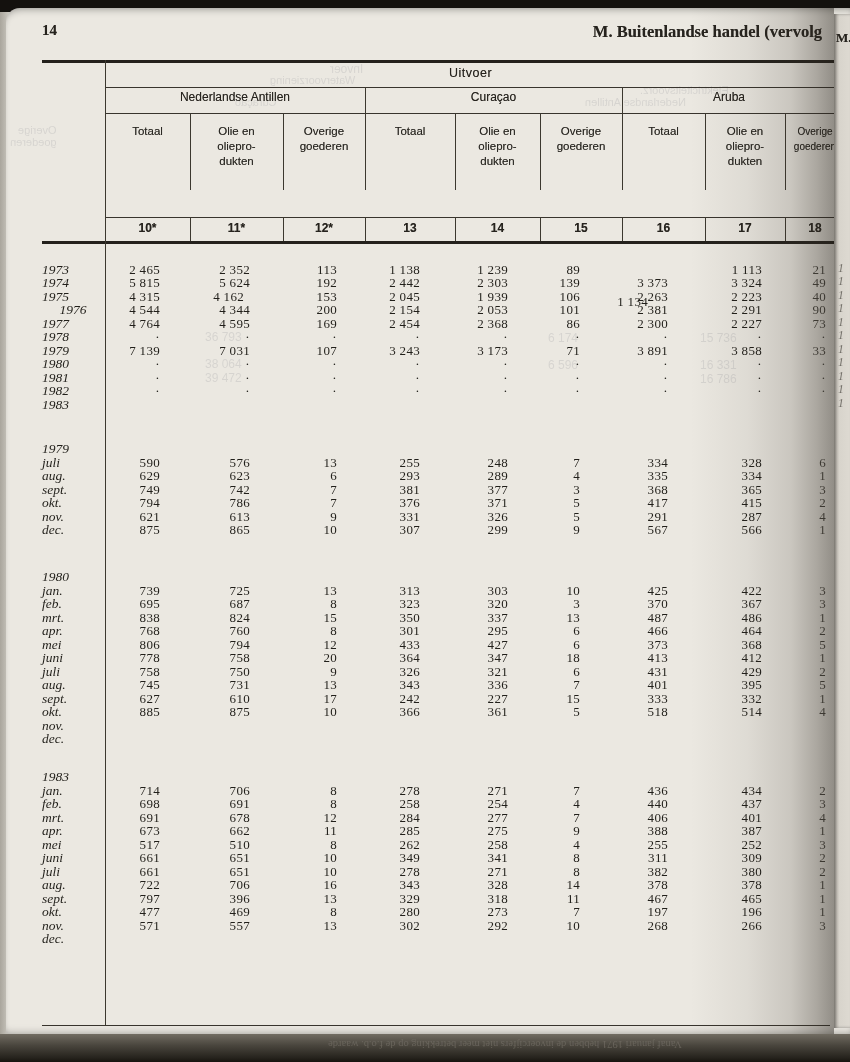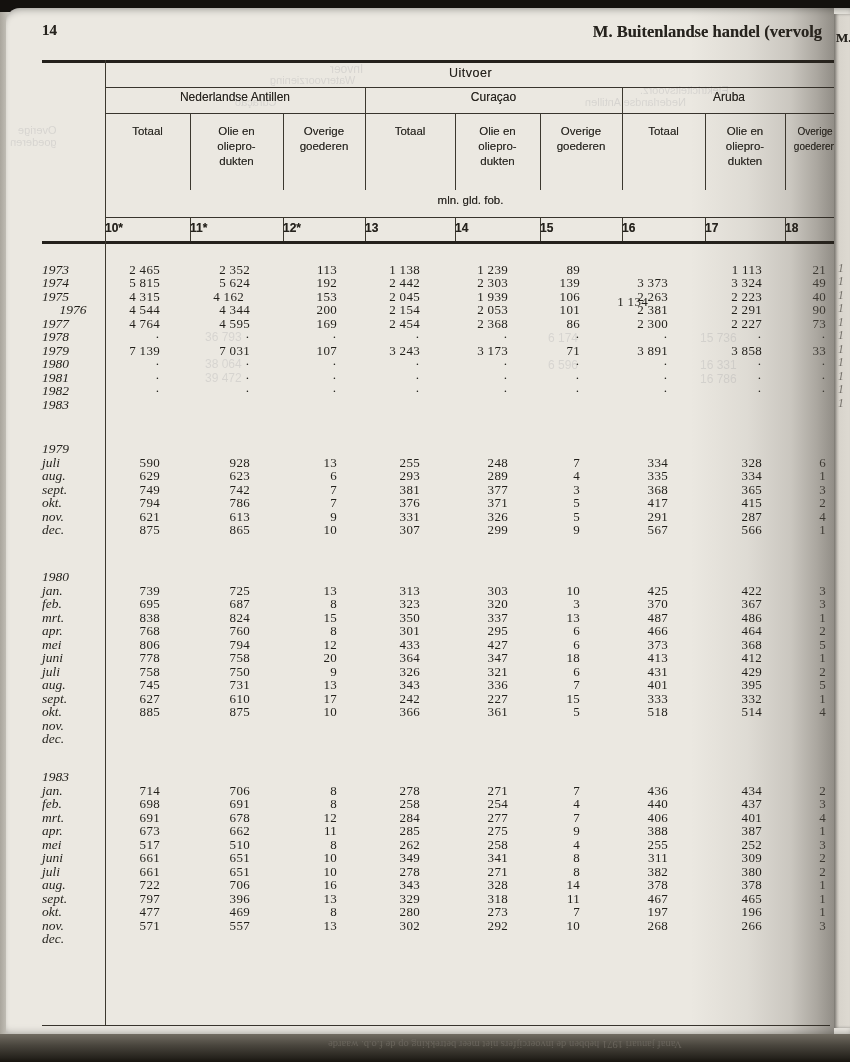--- a/index.html
+++ b/index.html
@@ -73,7 +73,6 @@
   <div class="t" style="left:420px;top:22px;width:402px;text-align:right;font-size:16.5px;font-weight:bold;white-space:nowrap;overflow:hidden;">M.  Buitenlandse handel (vervolg</div>
 
   <div class="t sans" style="left:105px;top:66px;width:731px;text-align:center;font-size:12.5px;letter-spacing:.5px;">Uitvoer</div>
-  <div class="t sans" style="left:105px;top:194px;width:731px;text-align:center;font-size:11.5px;">mln. gld. fob.</div>
 
   <div id="grid">
       <div class="hline thick" style="left: 42px; top: 60px; width: 794px;"></div>

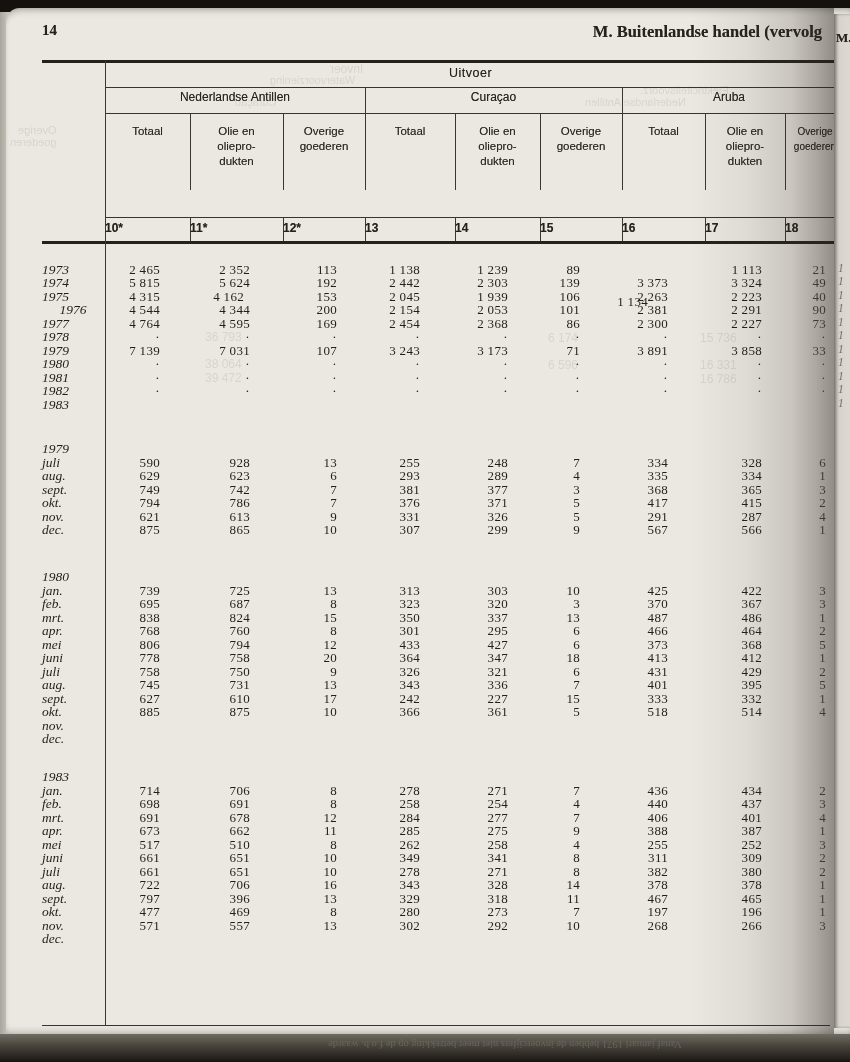--- a/index.html
+++ b/index.html
@@ -35,7 +35,7 @@
   .ghost.mir{transform:scaleX(-1);}
   .mark{position:absolute;font-style:italic;font-size:11.5px;color:rgba(45,42,36,.6);}
   .hdr-cell{position:absolute;text-align:center;font-size:11.5px;line-height:15px;color:#2a2823;white-space:pre-line;}
-  .colnum{position:absolute;font-weight:bold;font-size:12px;color:#26231e;}
+  .colnum{position:absolute;text-align:center;font-weight:bold;font-size:12px;color:#26231e;}
   .grp{position:absolute;text-align:center;font-size:12px;color:#26231e;}
 </style>
 </head>

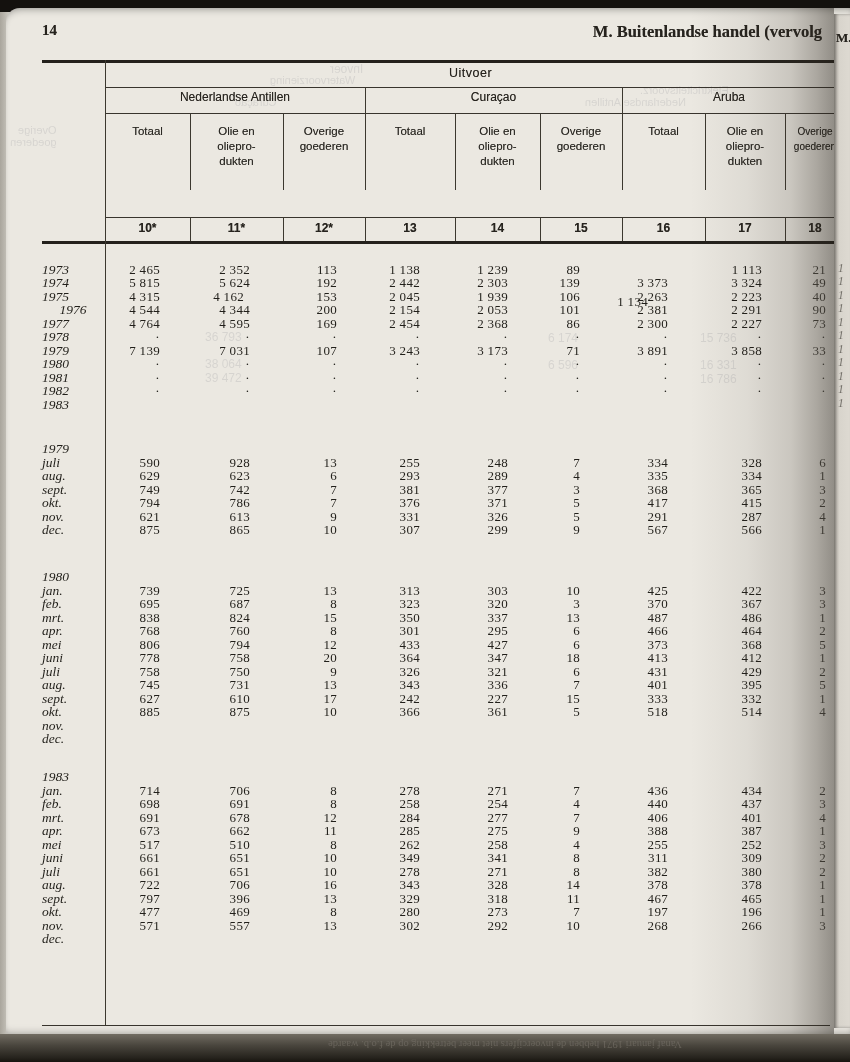--- a/index.html
+++ b/index.html
@@ -236,7 +236,7 @@
       <div class="row-label" style="top: 441px; font-weight: normal;">1979</div>
       <div class="row-label" style="top: 455px;">juli</div>
       <div class="num-cell" style="left: 72px; top: 455px; width: 88px; padding-right: 0px; opacity: 1;">590</div>
-      <div class="num-cell" style="left: 162px; top: 455px; width: 88px; padding-right: 0px; opacity: 1;">928</div>
+      <div class="num-cell" style="left: 162px; top: 455px; width: 88px; padding-right: 0px; opacity: 1;">576</div>
       <div class="num-cell" style="left: 249px; top: 455px; width: 88px; padding-right: 0px; opacity: 1;">13</div>
       <div class="num-cell" style="left: 332px; top: 455px; width: 88px; padding-right: 0px; opacity: 1;">255</div>
       <div class="num-cell" style="left: 420px; top: 455px; width: 88px; padding-right: 0px; opacity: 1;">248</div>

